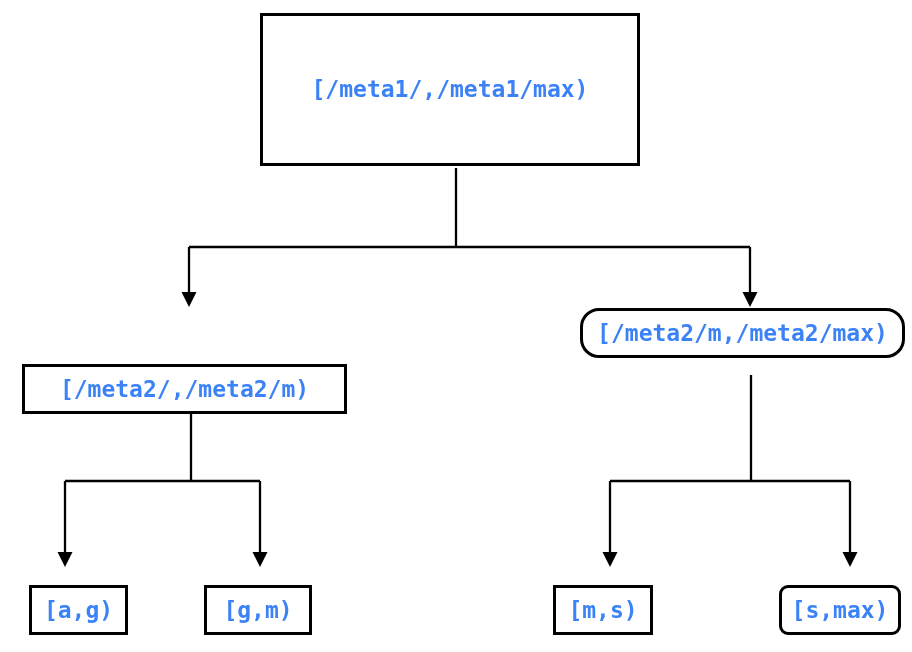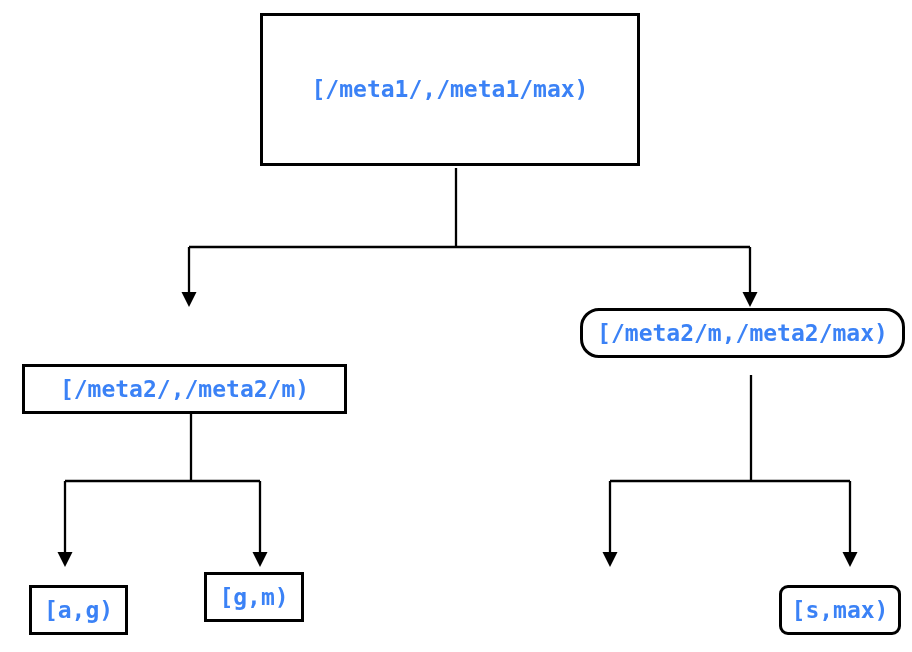--- a/index.html
+++ b/index.html
@@ -35,7 +35,7 @@
   #node-left        { left: 22px;  top: 325px; width: 325px; height: 50px; margin-top: 39px;  }
   #node-right       { left: 580px; top: 308px; width: 325px; height: 50px; border-radius: 19px;  }
   #node-left-left   { left: 8px;   top: 585px; width: 99px;  height: 50px; margin-left: 21px;  }
-  #node-left-right  { left: 204px; top: 572px; width: 100px; height: 50px;  }
+  #node-left-right  { left: 204px; top: 585px; width: 108px; height: 50px;  }
   #node-right-left  { left: 553px; top: 585px; width: 100px; height: 50px;  }
   #node-right-right { left: 779px; top: 585px; width: 122px; height: 50px; border-radius: 9px;  }
 </style>

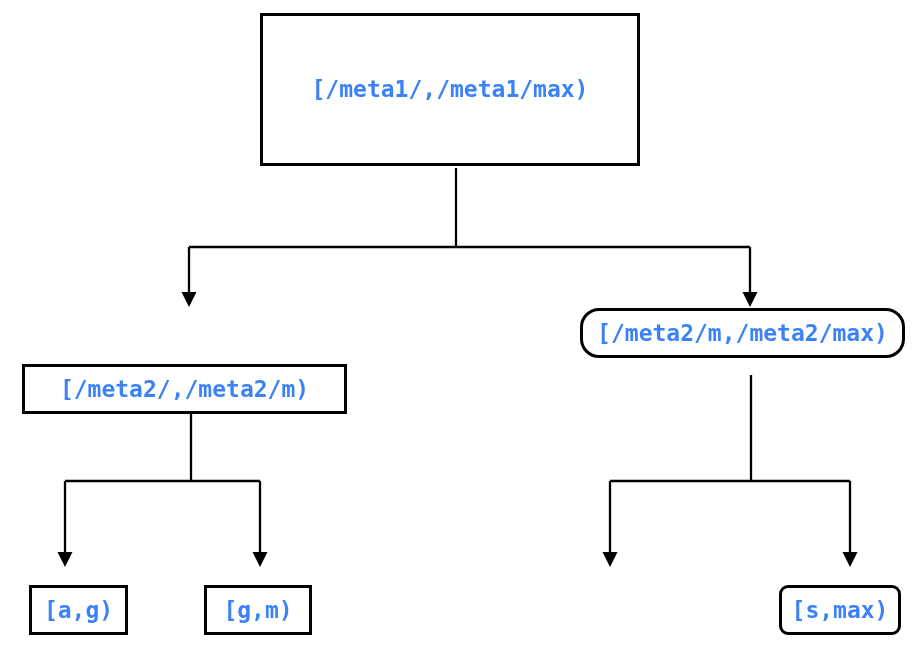--- a/index.html
+++ b/index.html
@@ -94,6 +94,9 @@
     <span>[g,m)</span>
   </div>
 
+  <div class="node" id="node-right-left">
+    <span>[m,s)</span>
+  </div>
 
   <div class="node" id="node-right-right">
     <span>[s,max)</span>

